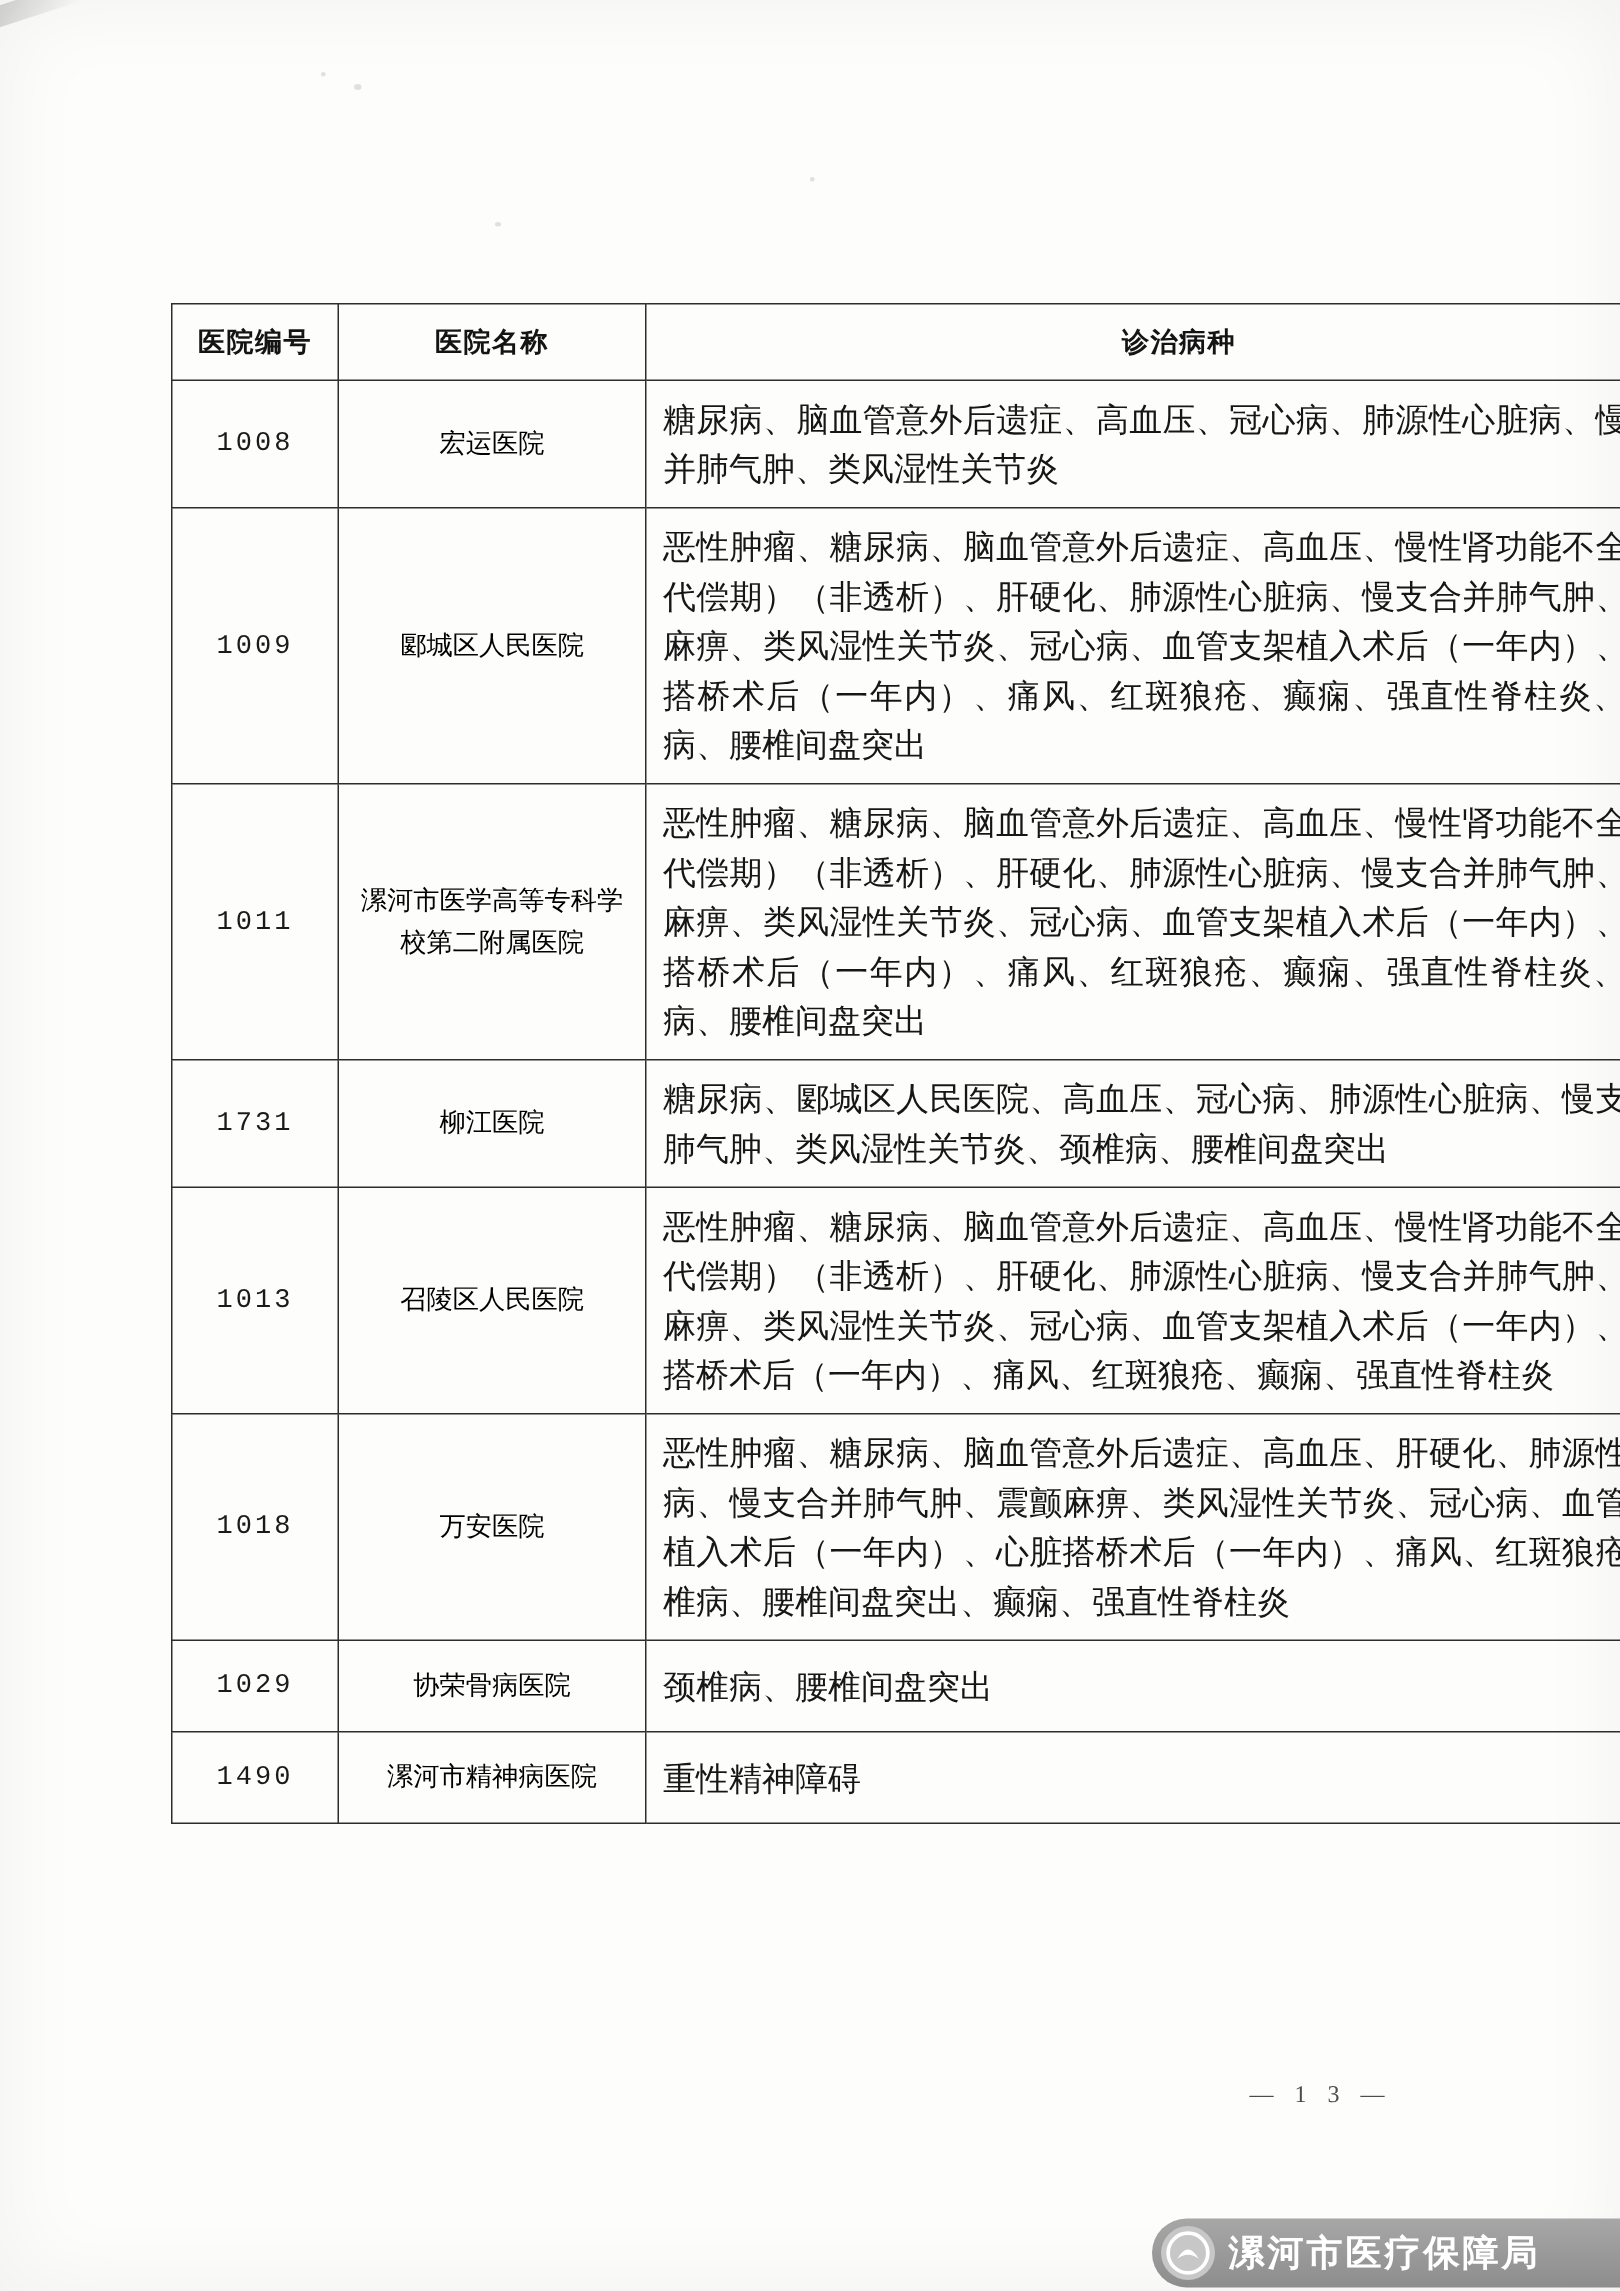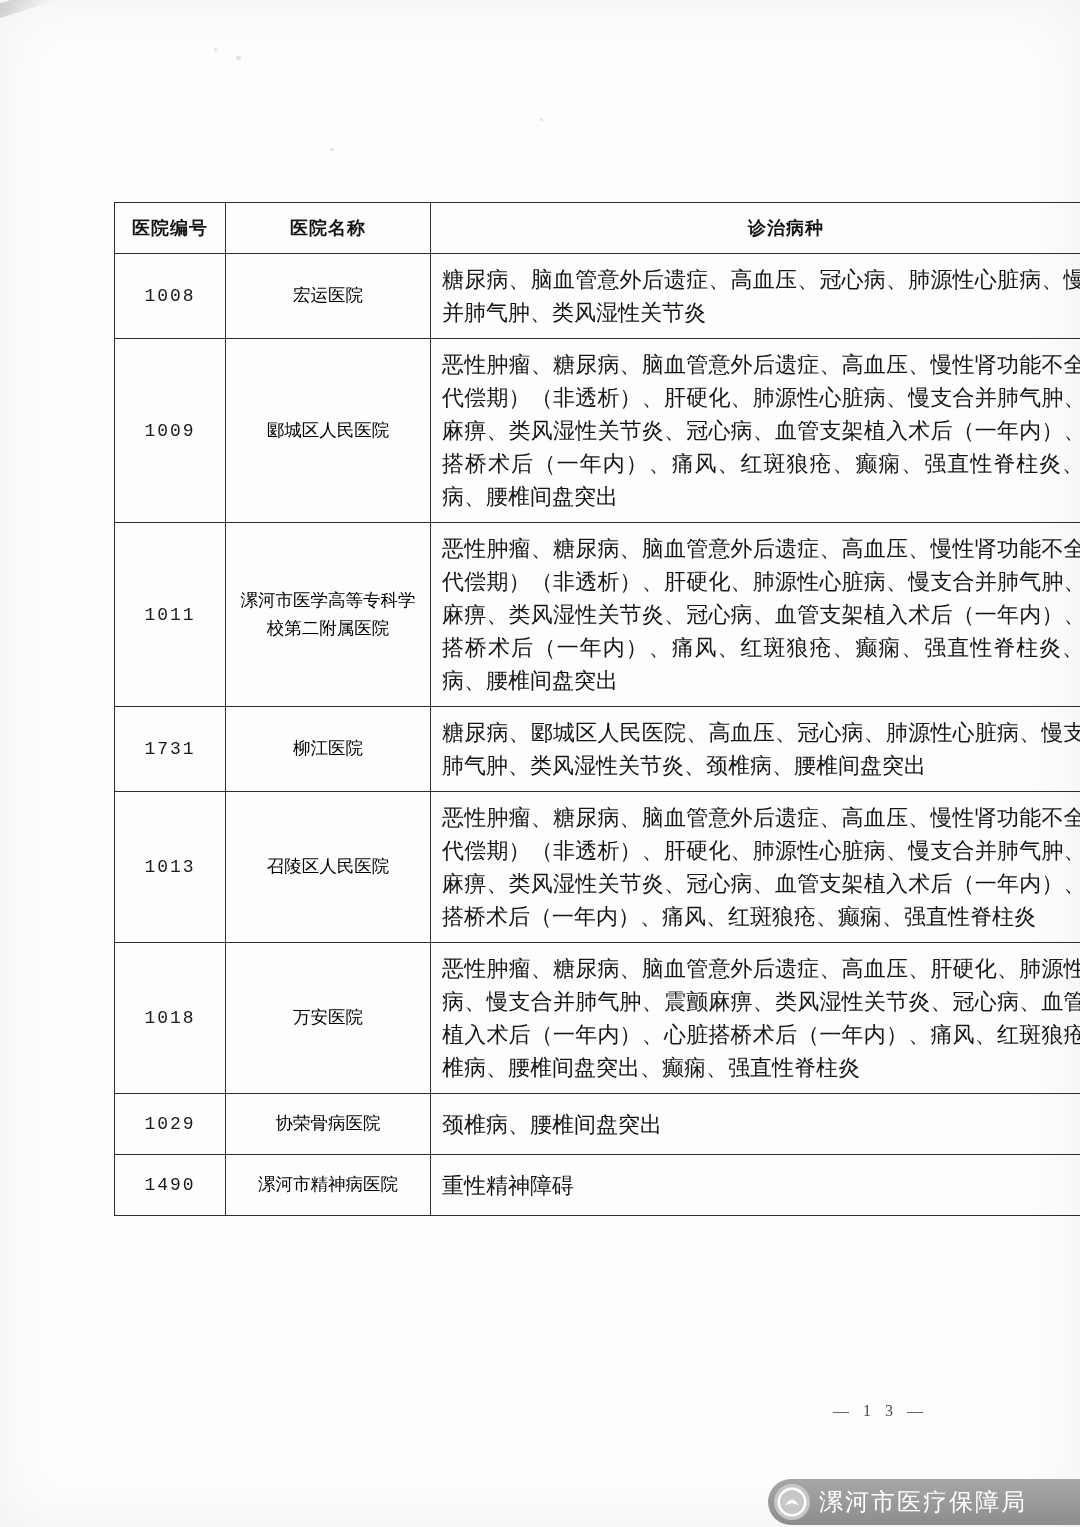--- a/index.html
+++ b/index.html
@@ -50,7 +50,6 @@
     position:absolute; right:152px; top:1388px;
     font-size:16px; color:#4c4c4c; letter-spacing:5px;
     font-family:"Liberation Serif",serif;
-    margin-top:14px;
   }
 
   

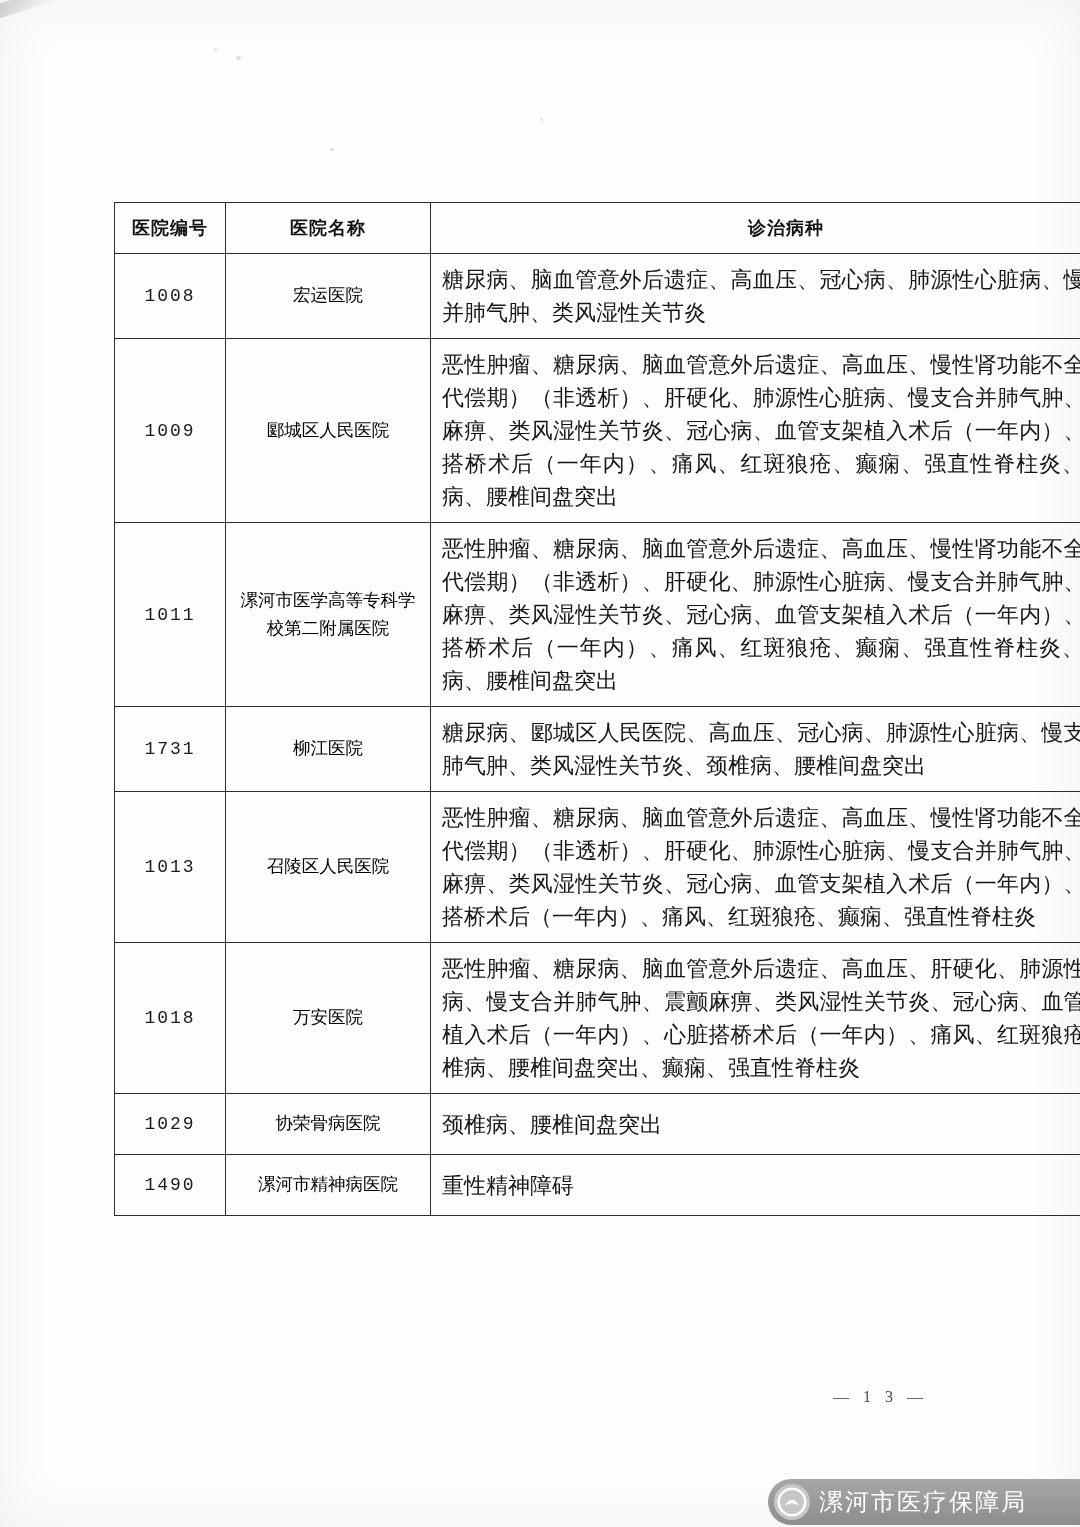--- a/index.html
+++ b/index.html
@@ -65,7 +65,7 @@
     flex:0 0 auto;
   }
   .watermark-text {
-    color:#ffffff; font-size:24px; letter-spacing:2px; font-weight:400;
+    color:#ffffff; font-size:24px; letter-spacing:2px; font-weight:700;
     font-family:"Liberation Sans","DejaVu Sans",sans-serif;
     white-space:nowrap;
   }

